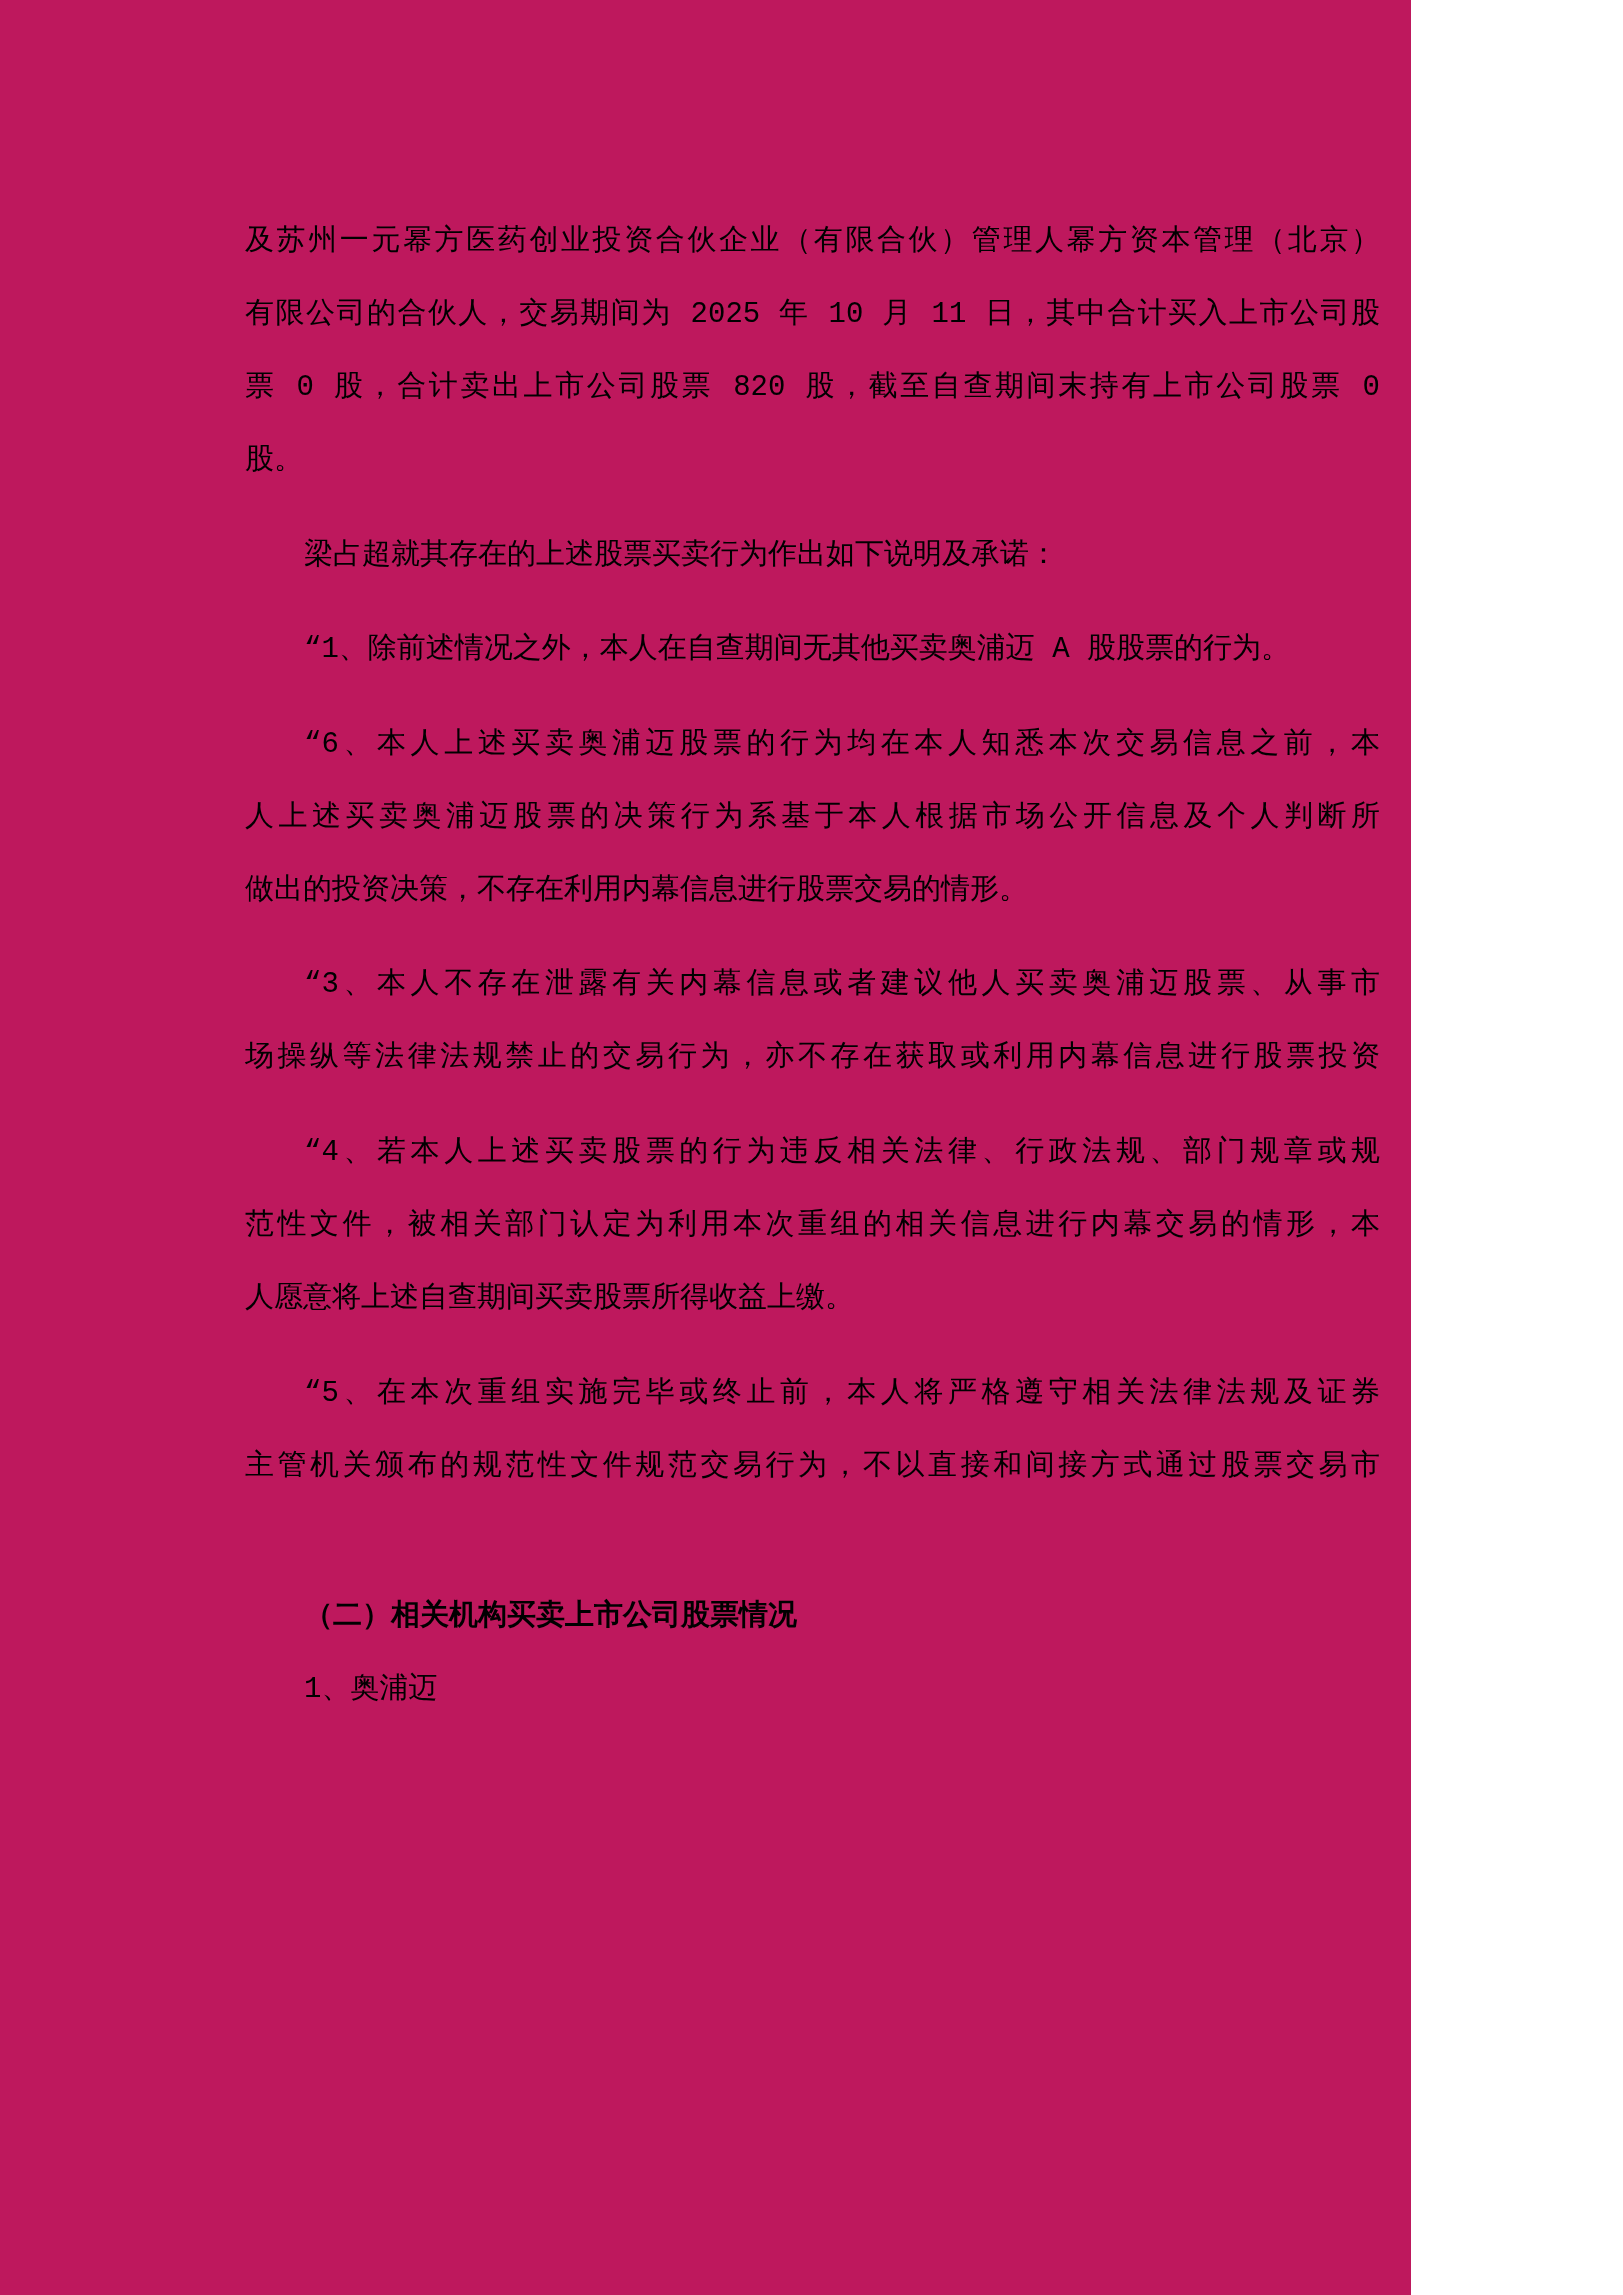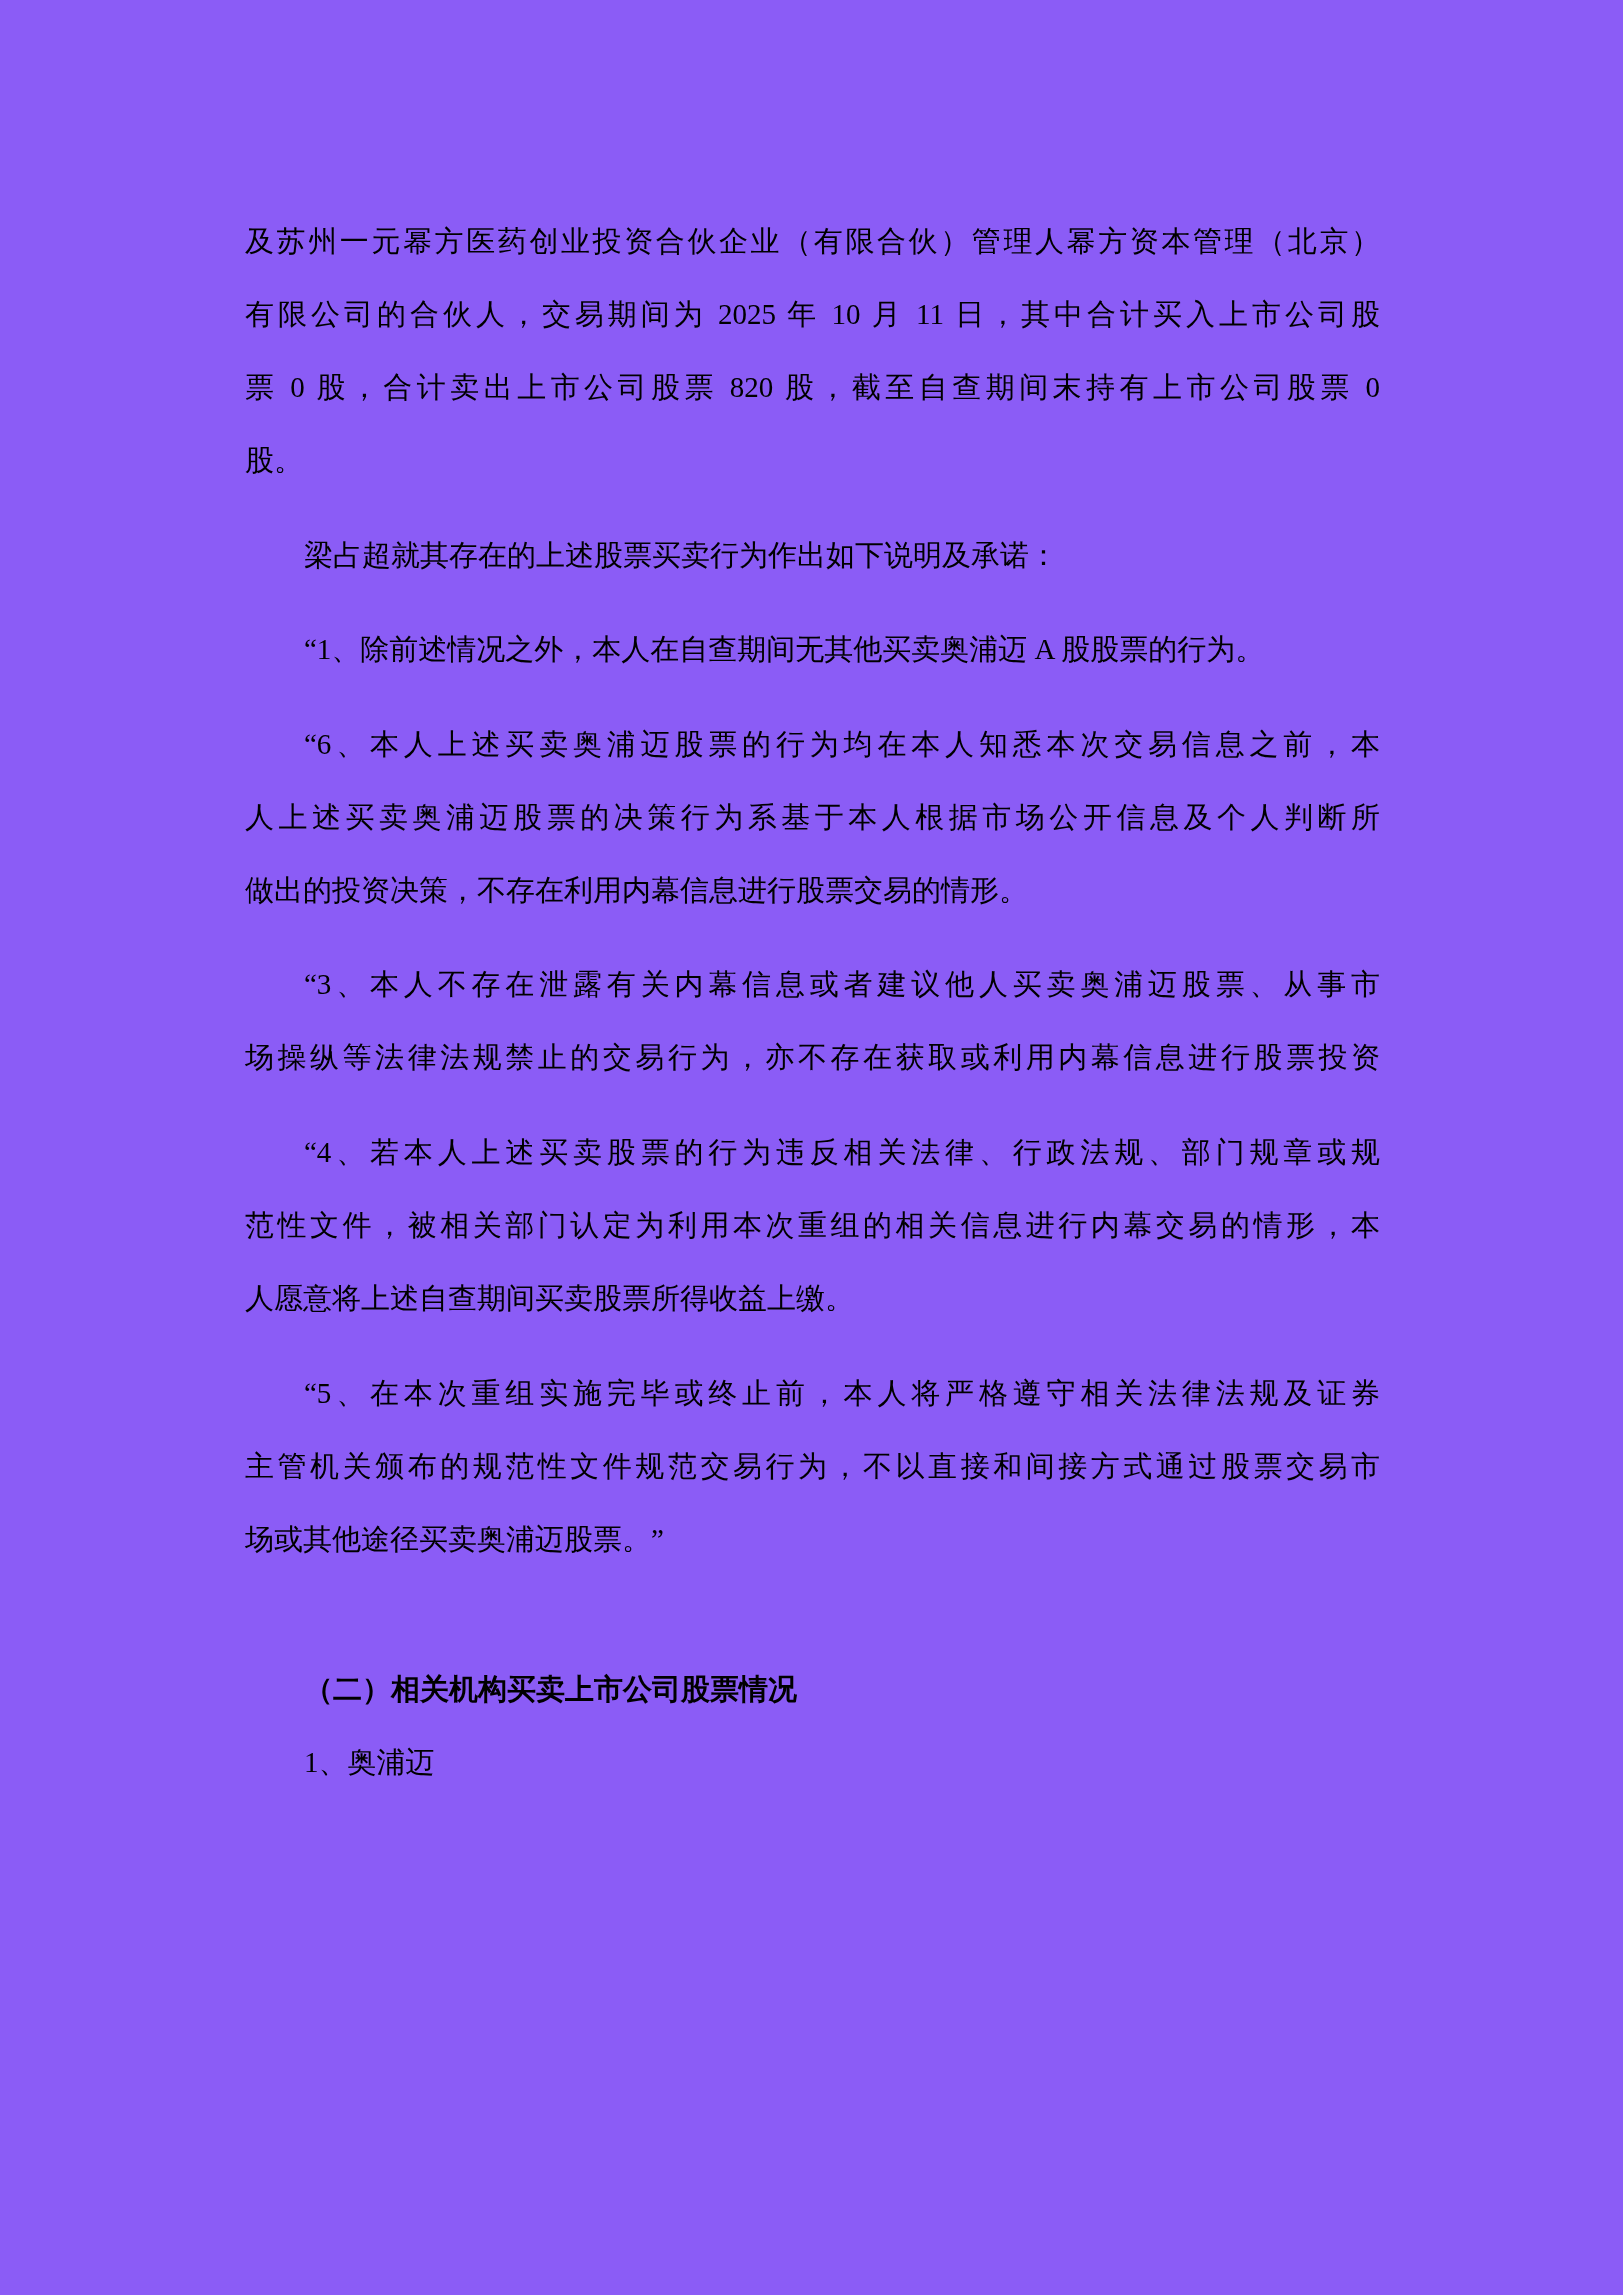--- a/index.html
+++ b/index.html
@@ -9,11 +9,11 @@
   }
   .page {
     position: relative;
-    width: 1623px;
+    width: 1411px;
     height: 2295px;
-    background: #8b5cf6;
+    background: #be185d;
     color: #000000;
-    font-family: Liberation Serif, serif;
+    font-family: Liberation Mono, monospace;
     overflow: hidden;
   }
   .content {

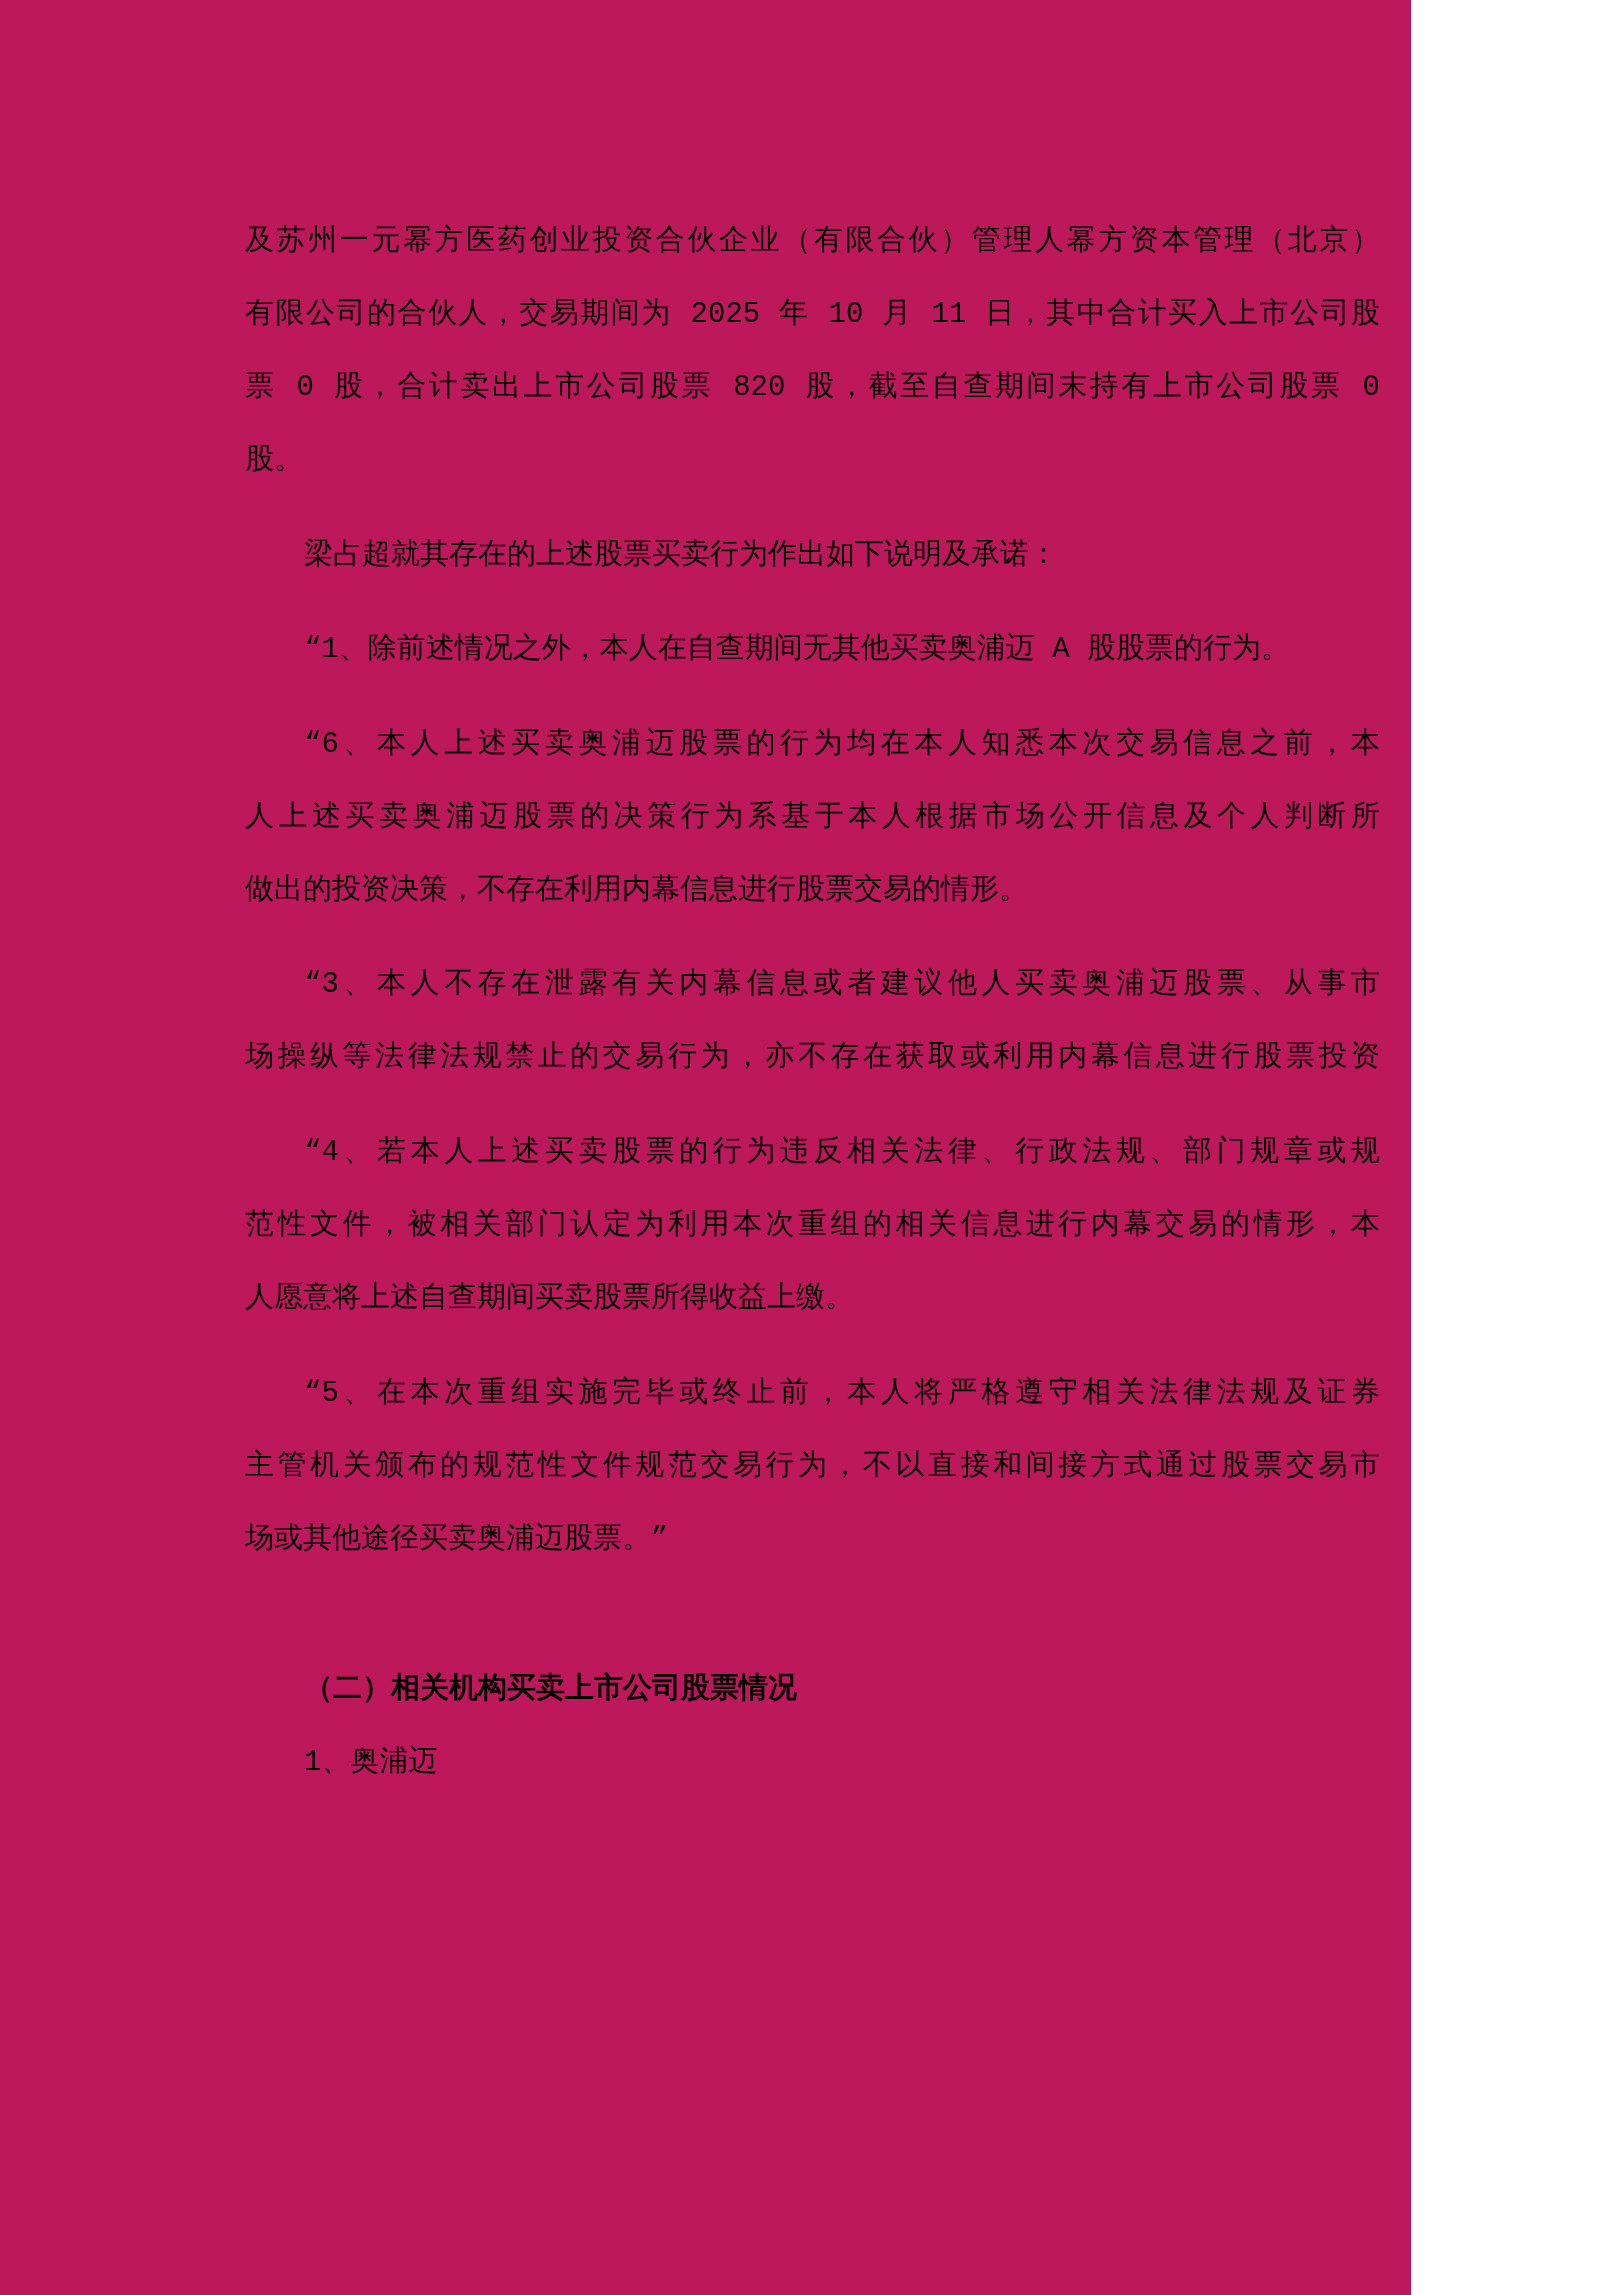--- a/index.html
+++ b/index.html
@@ -95,7 +95,6 @@
     <div class="para">
       <div class="line j ind">“5、在本次重组实施完毕或终止前，本人将严格遵守相关法律法规及证券</div>
       <div class="line j">主管机关颁布的规范性文件规范交易行为，不以直接和间接方式通过股票交易市</div>
-      <div class="line last">场或其他途径买卖奥浦迈股票。”</div>
     </div>
 
     <div class="para heading">

